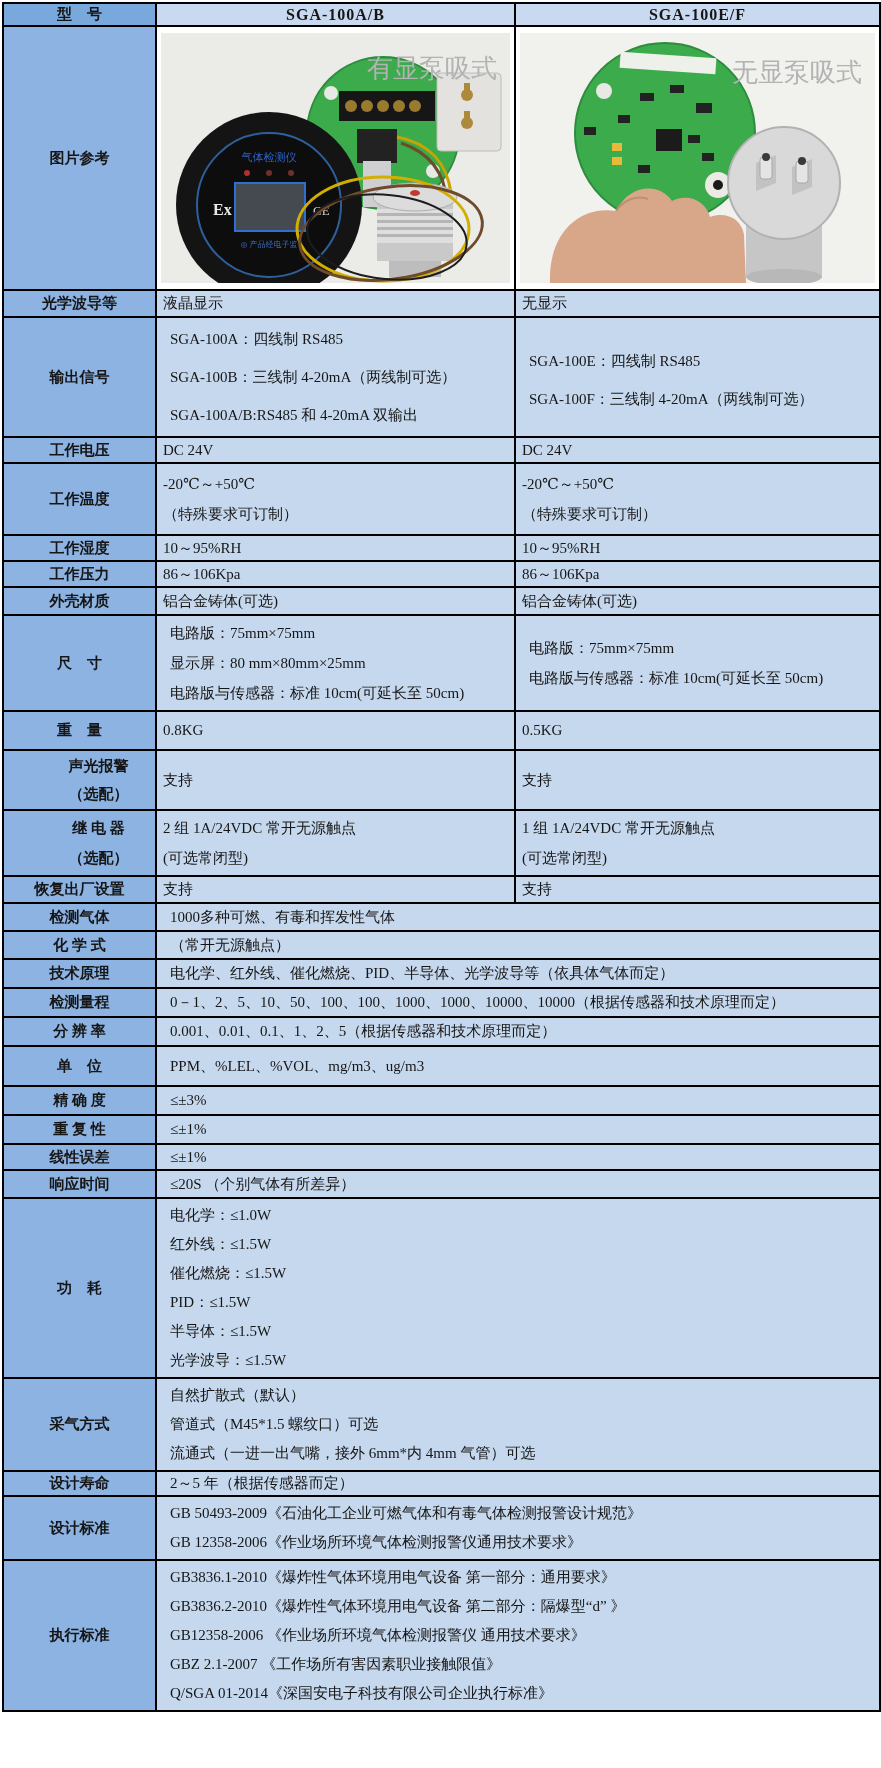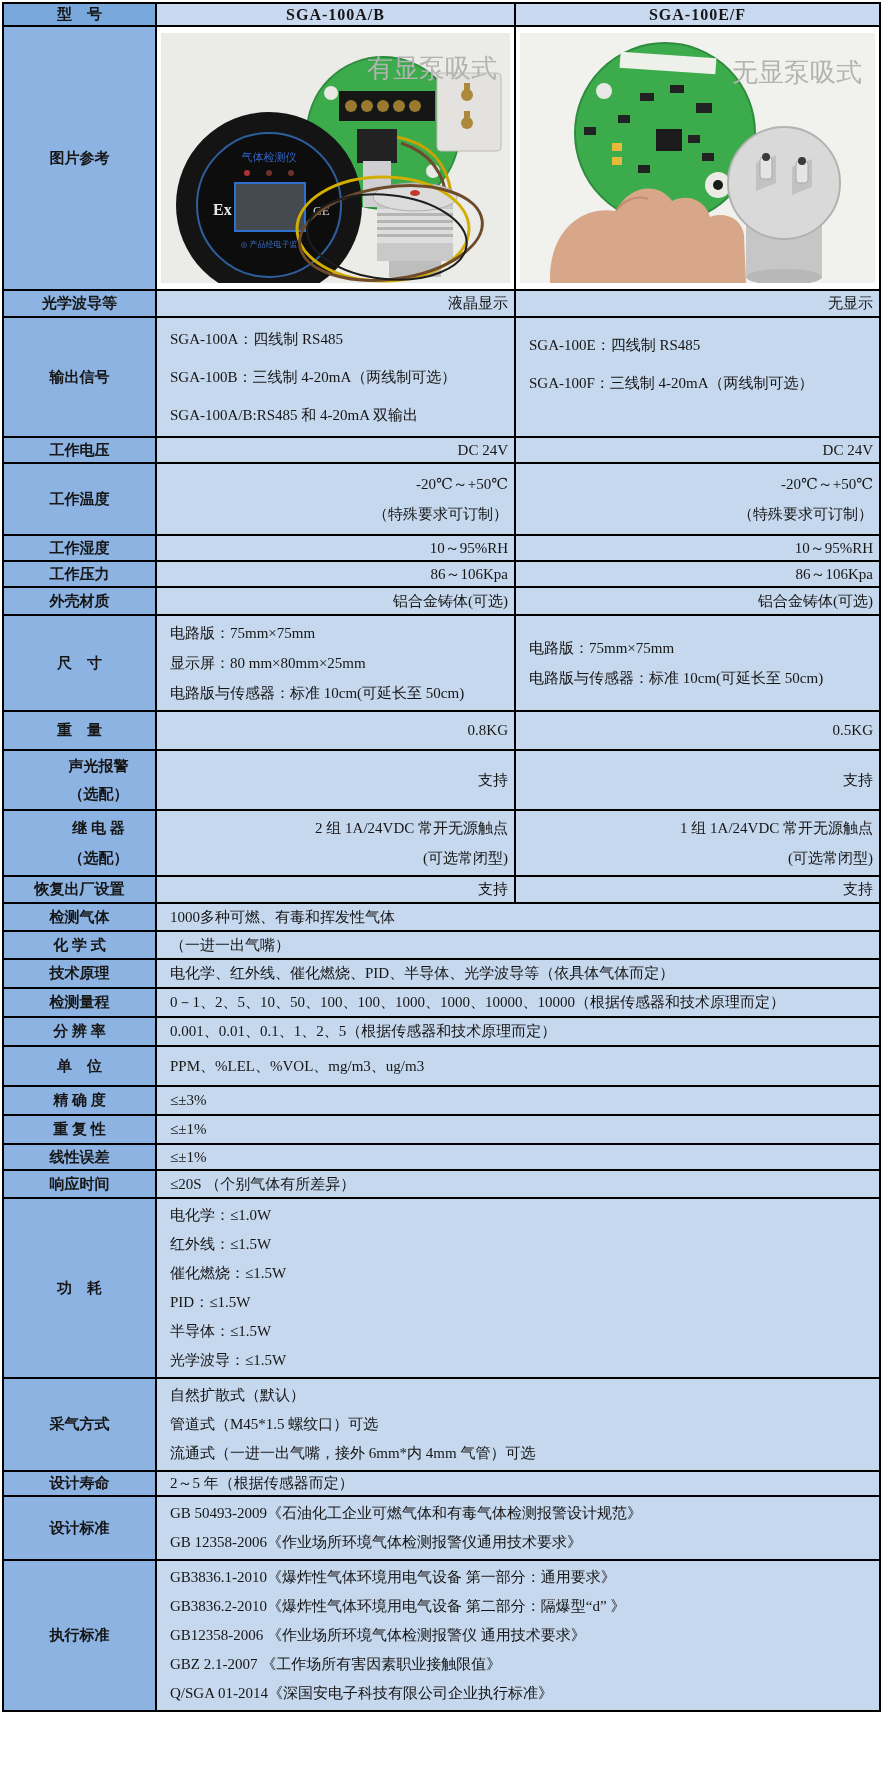--- a/index.html
+++ b/index.html
@@ -13,7 +13,7 @@
   td.lbl{background:#8cb3e2;text-align:center;font-weight:bold;font-size:15px;vertical-align:middle;}
   td.hlbl{background:#79a8dc;}
   td.hval{background:#c9d9f0;text-align:center;font-weight:bold;font-size:16px;letter-spacing:1px;}
-  td.val{background:#c6d8ee;text-align:right;font-size:15px;vertical-align:middle;padding:2px 6px;}
+  td.val{background:#c6d8ee;text-align:left;font-size:15px;vertical-align:middle;padding:2px 6px;}
   td.val.left{text-align:left;padding-left:13px;padding-right:4px;}
   td.photo{background:#ffffff;padding:6px 4px;vertical-align:middle;}
   .ln{line-height:29px;white-space:nowrap;}

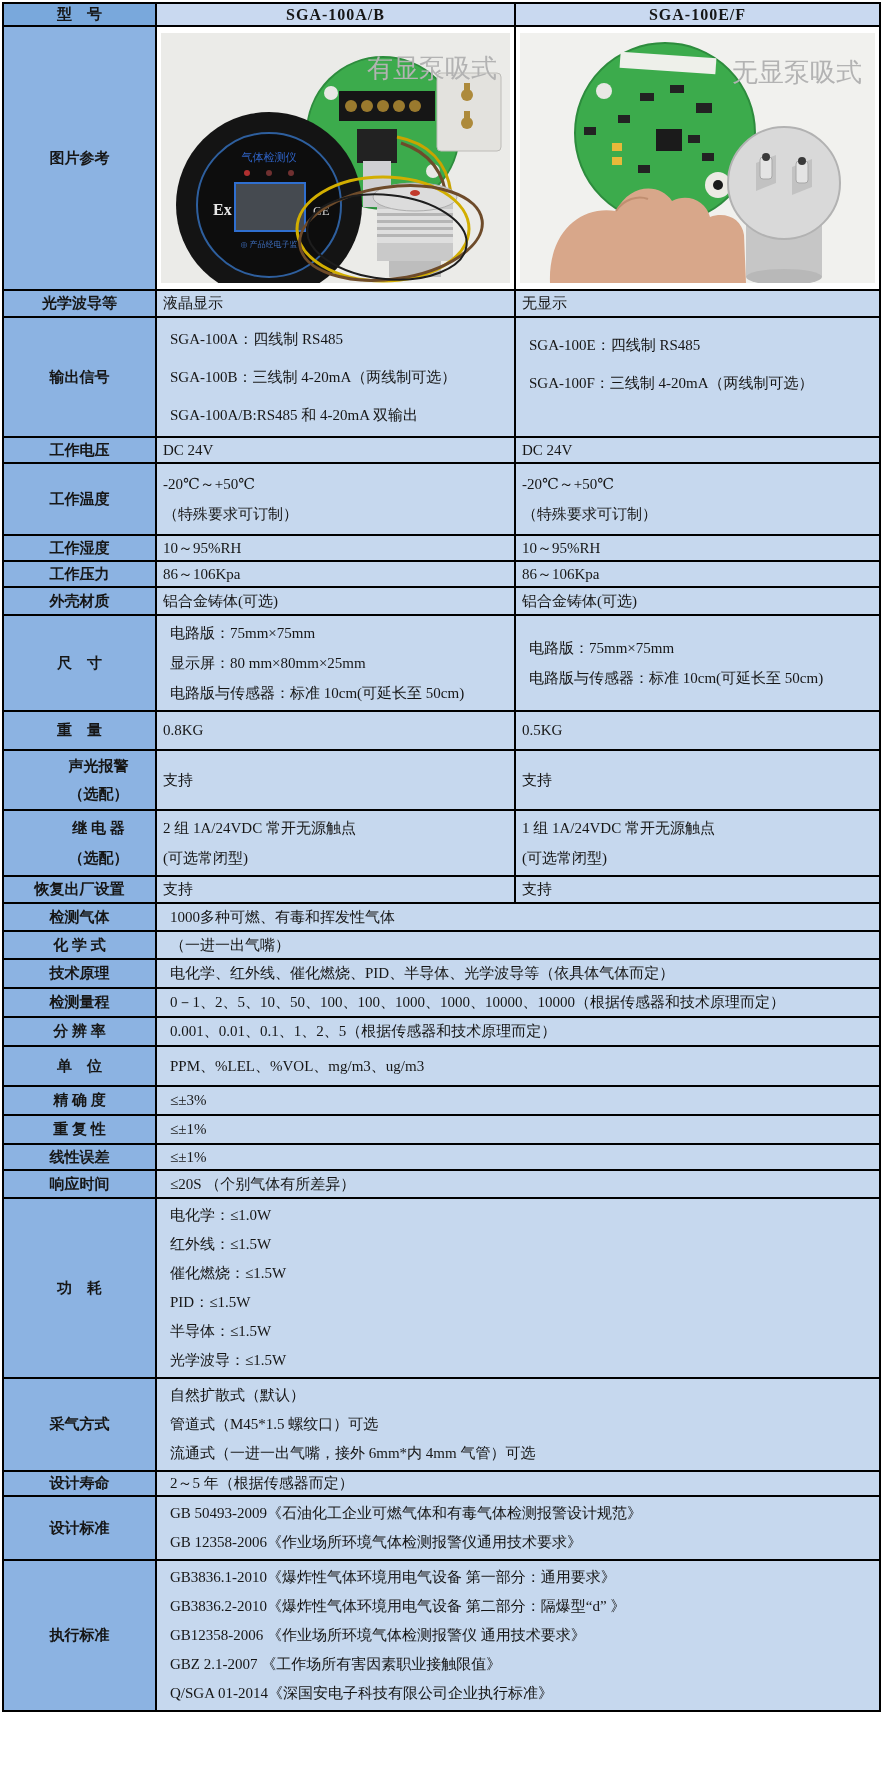--- a/index.html
+++ b/index.html
@@ -164,7 +164,7 @@
       <div class="ln">SGA-100B：三线制 4-20mA（两线制可选）</div>
       <div class="ln">SGA-100A/B:RS485 和 4-20mA 双输出</div>
     </td>
-    <td class="val left" style="vertical-align:top;padding-top:8px">
+    <td class="val left" style="vertical-align:top;padding-top:24px">
       <div class="ln">SGA-100E：四线制 RS485</div>
       <div class="ln">SGA-100F：三线制 4-20mA（两线制可选）</div>
     </td>

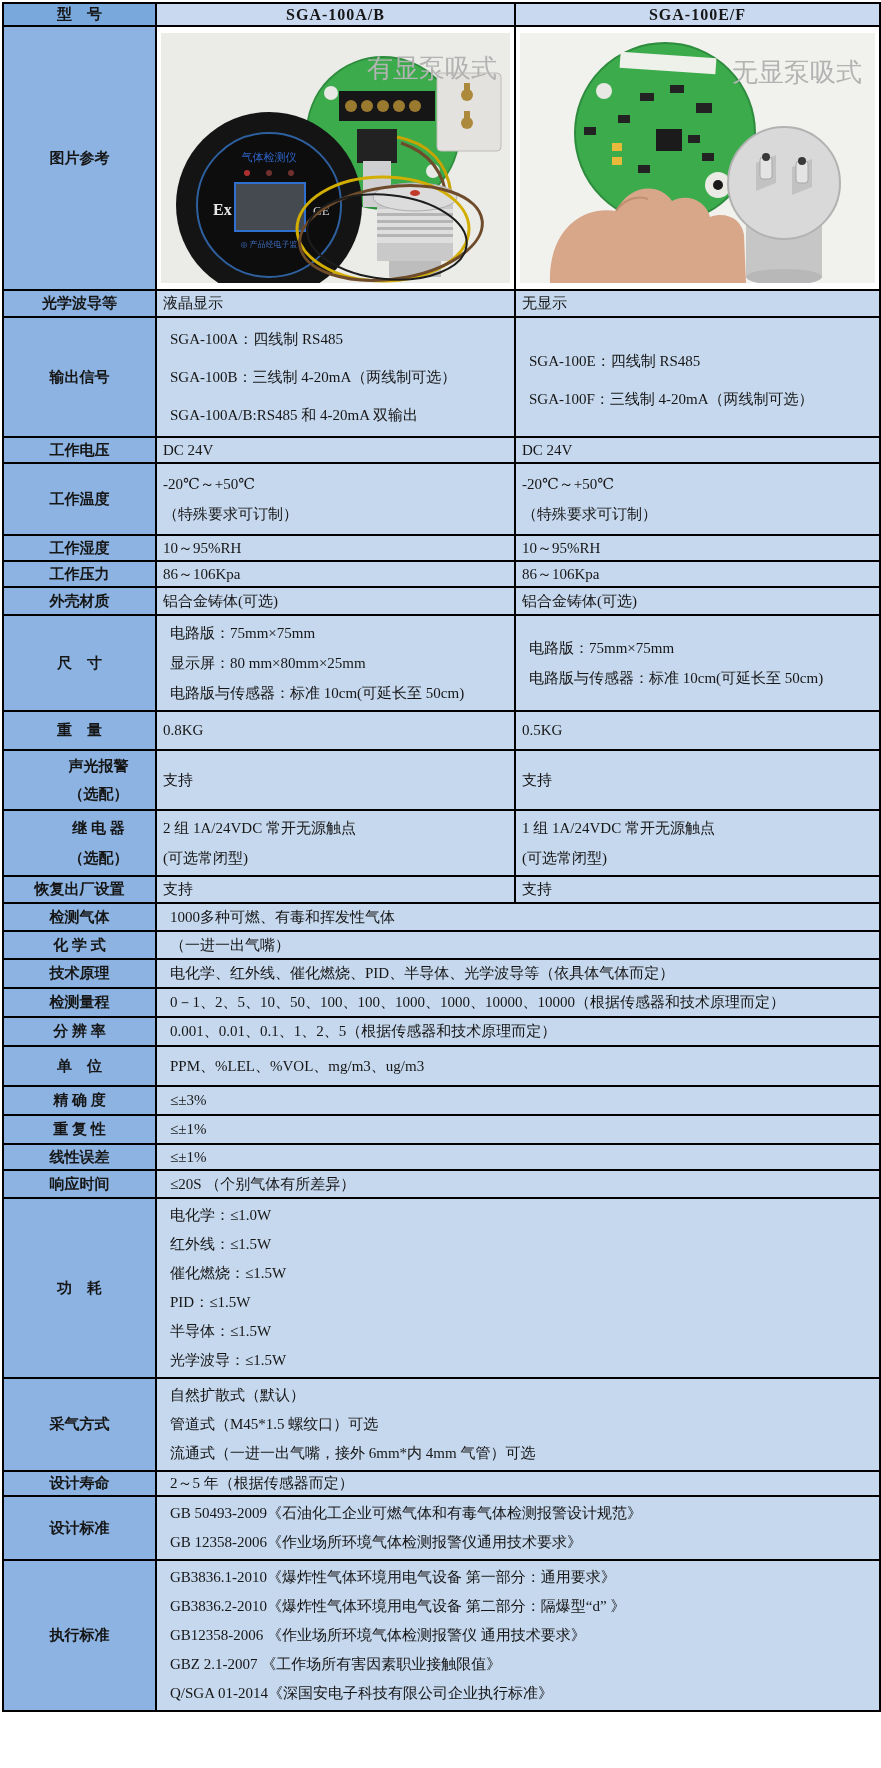--- a/index.html
+++ b/index.html
@@ -262,7 +262,7 @@
   </tr>
   <tr style="height:28px">
     <td class="lbl">化 学 式</td>
-    <td class="val left" colspan="2">（一进一出气嘴）</td>
+    <td class="val left" colspan="2">（常开无源触点）</td>
   </tr>
   <tr style="height:29px">
     <td class="lbl">技术原理</td>

